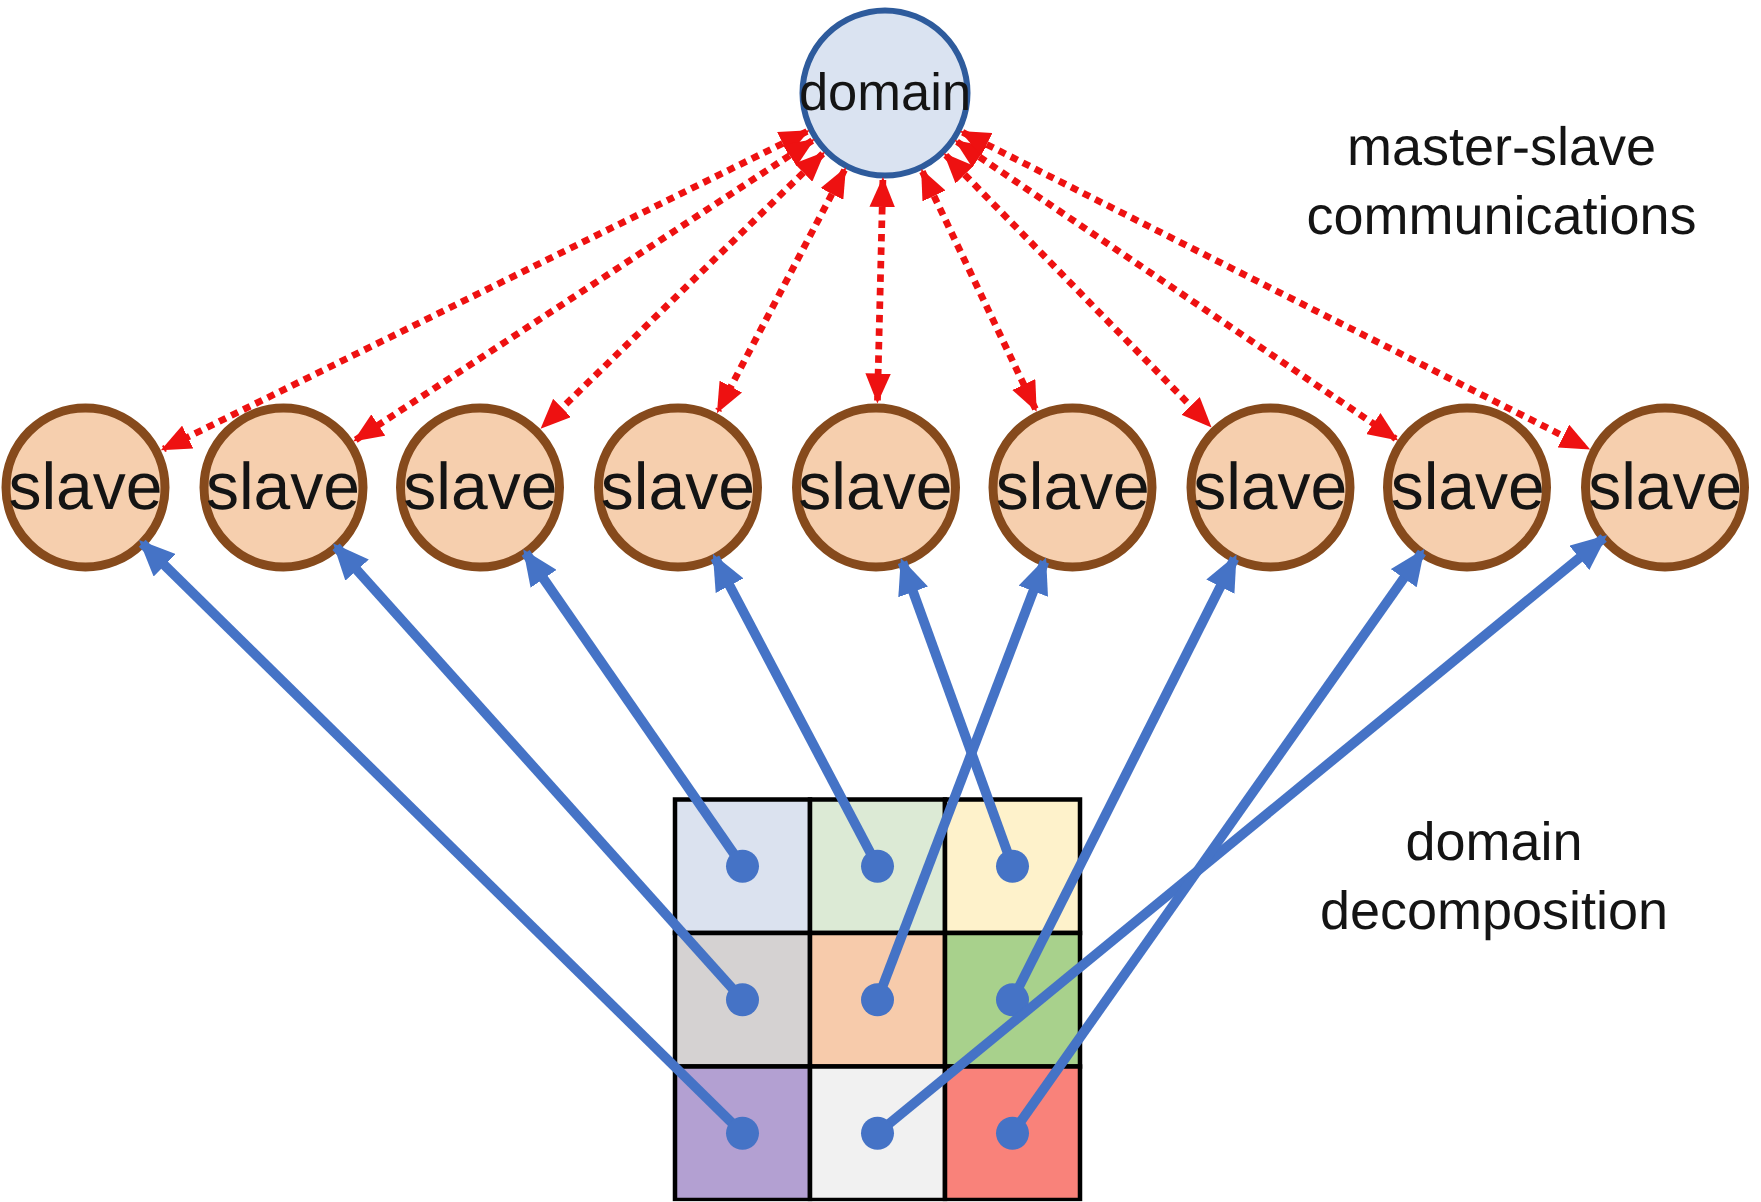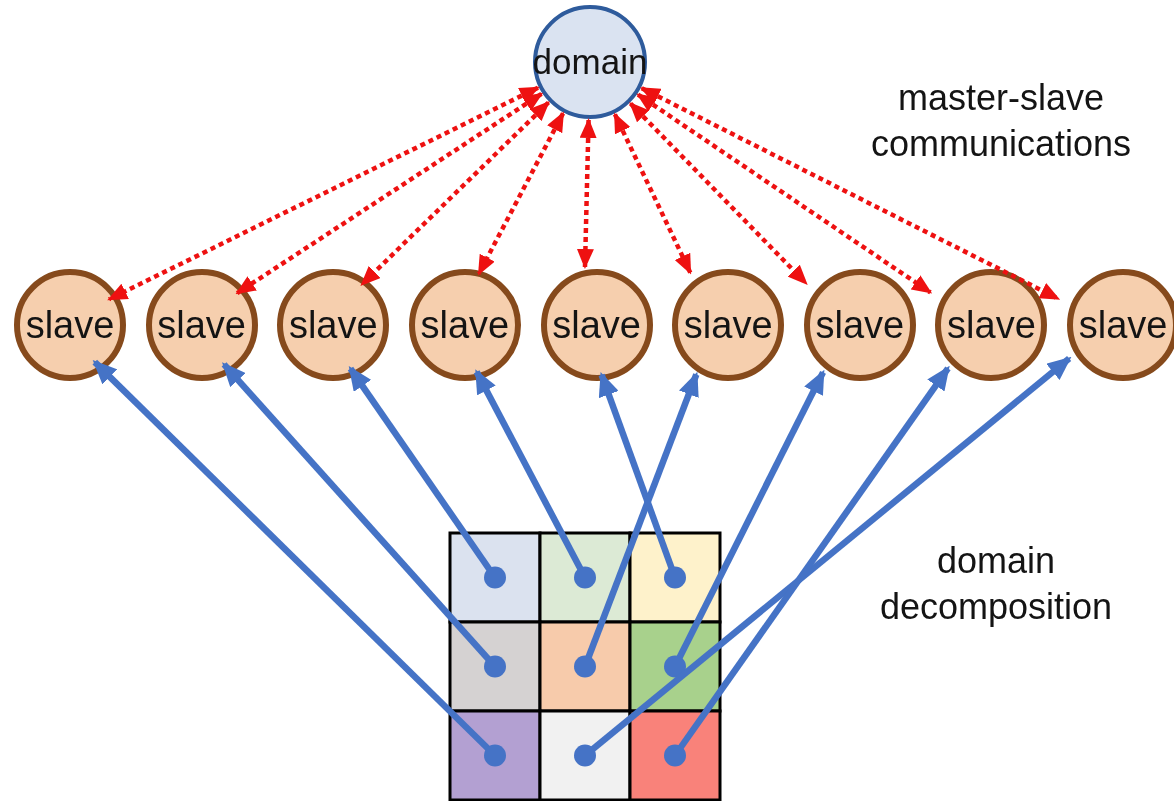--- a/index.html
+++ b/index.html
@@ -29,8 +29,7 @@
     top:269px;width:112px;height:112px;
     background:var(--c-slave-fill);
     border:6px solid var(--c-slave-border);
-    font-size:38px;
-    margin-left:13px;
+    font-size:44px;
   }
   .annotation{
     position:absolute;

